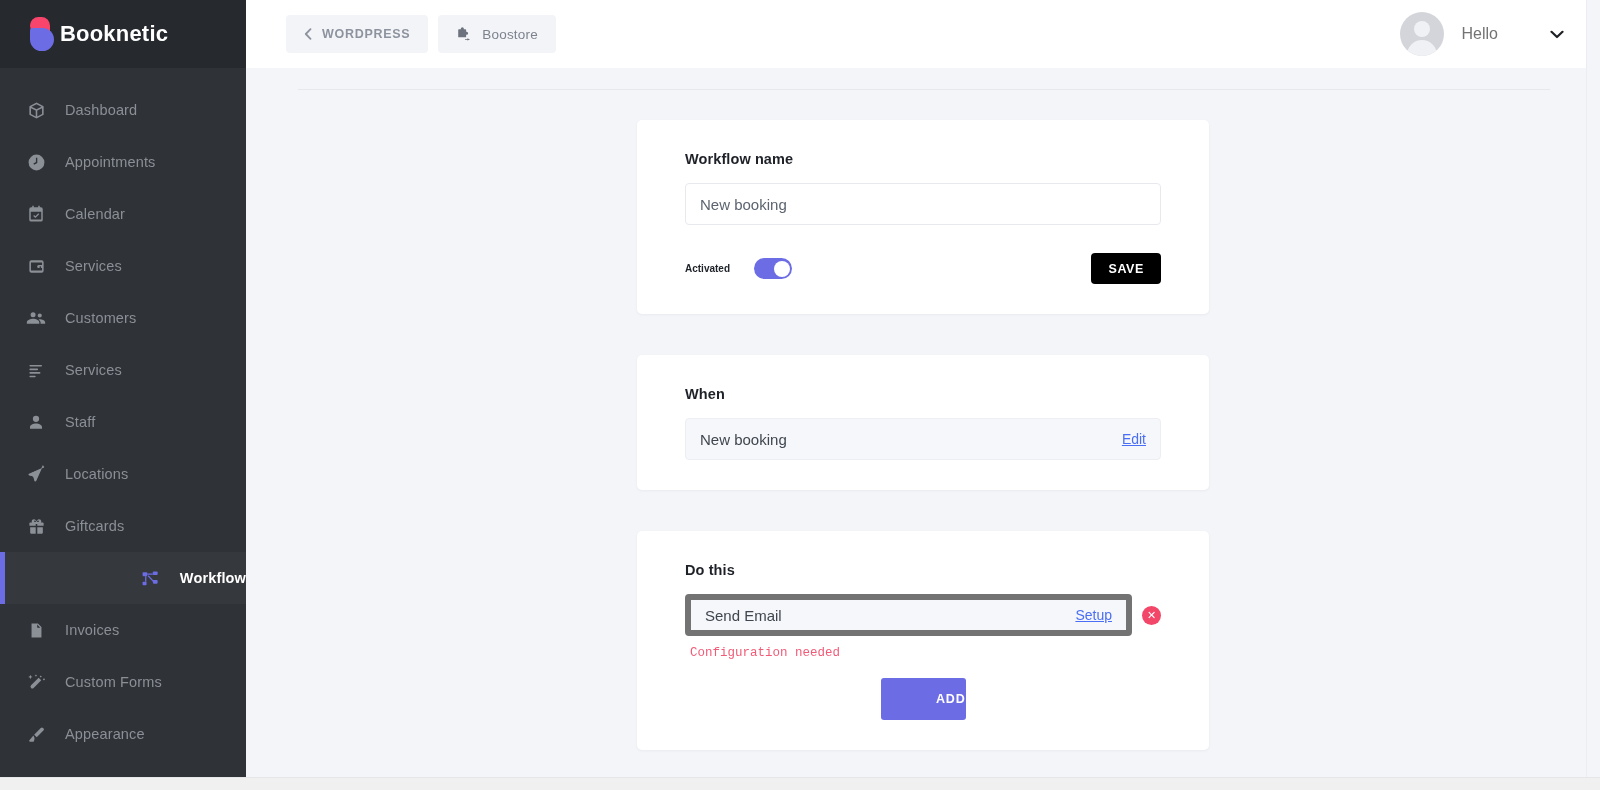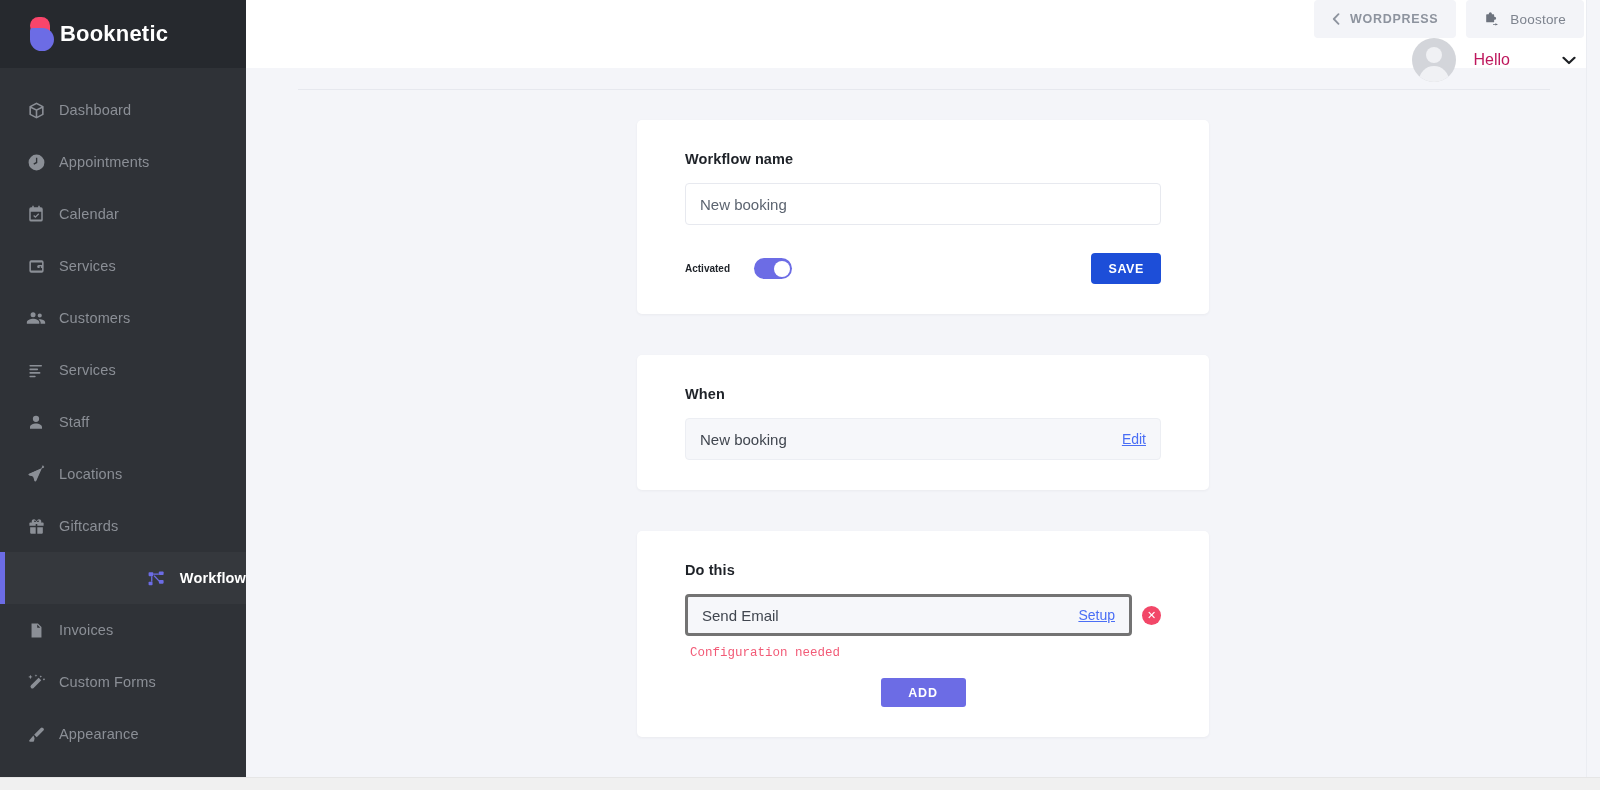--- a/index.html
+++ b/index.html
@@ -121,11 +121,10 @@
     min-height: 68px;
     background: #ffffff;
     display: flex;
-    align-items: flex-end;
-    padding: 0 16px 0 40px;
+    align-items: center;
+    padding: 0 28px 0 40px;
     position: relative;
     z-index: 3;
-    flex-direction: column;
   }
   .topbar-left {
     display: flex;

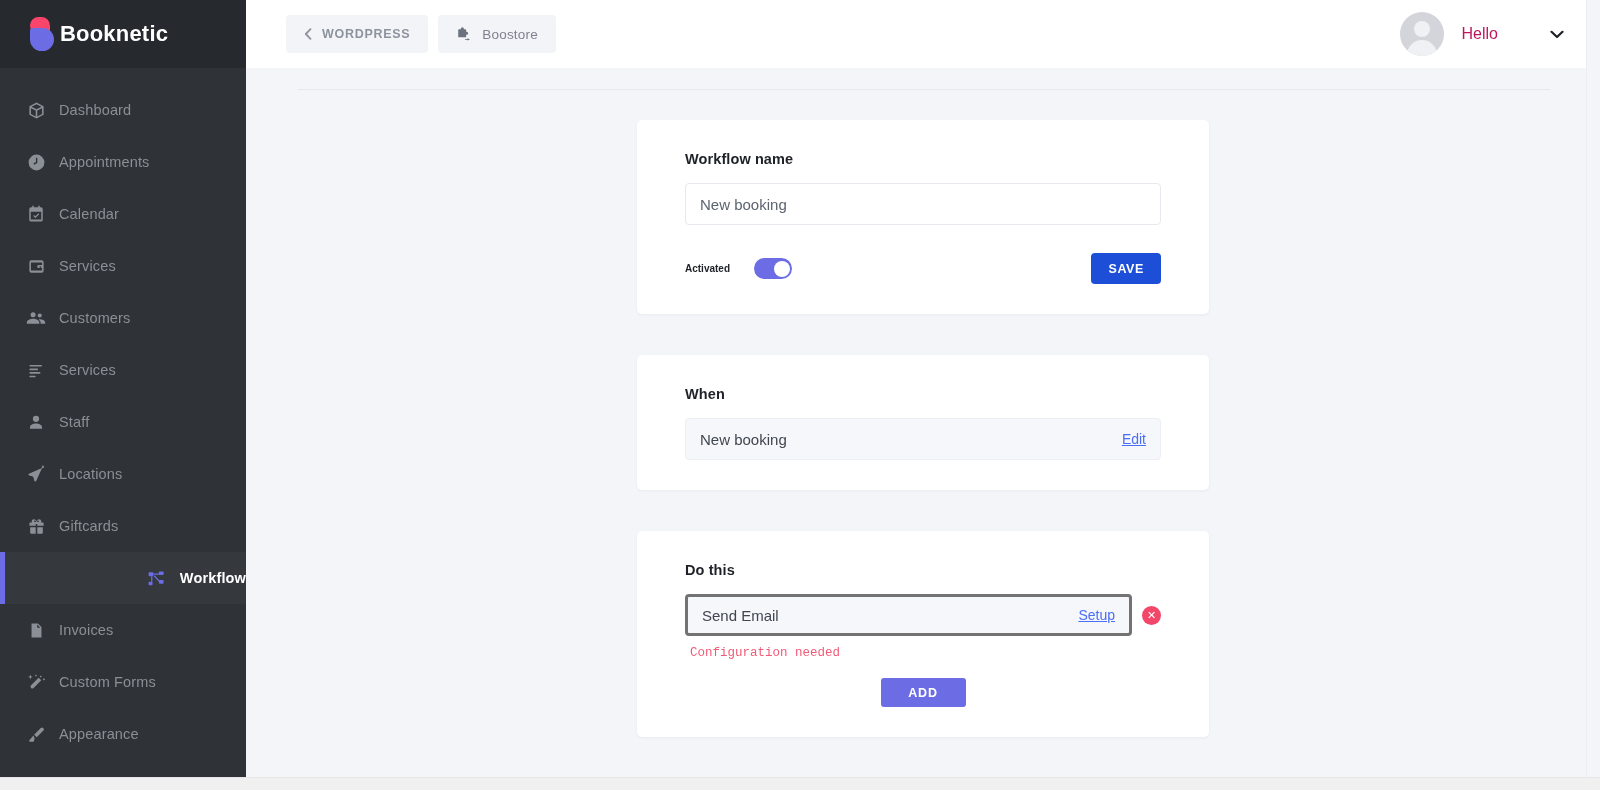--- a/index.html
+++ b/index.html
@@ -186,7 +186,7 @@
     left: 7px; top: 28px;
   }
   .hello {
-    color: #be185d;
+    color: #737373;
     font-size: 16px;
   }
   .caret {

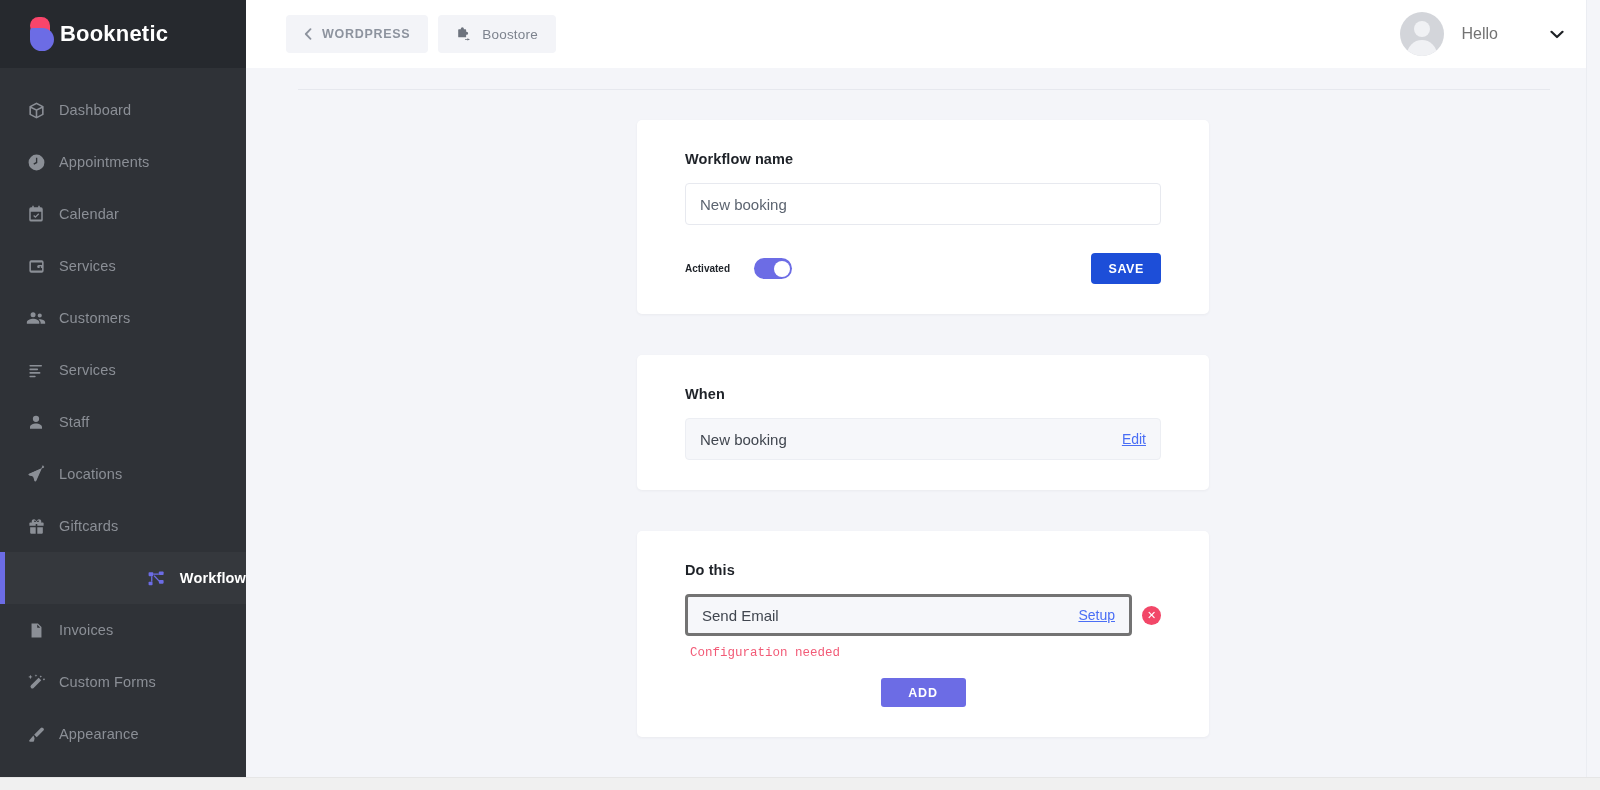--- a/index.html
+++ b/index.html
@@ -75,7 +75,7 @@
     display: flex;
     align-items: center;
     padding-left: 26px;
-    gap: 13px;
+    gap: 19px;
     color: #8b8f96;
     font-size: 14.5px;
     letter-spacing: .15px;

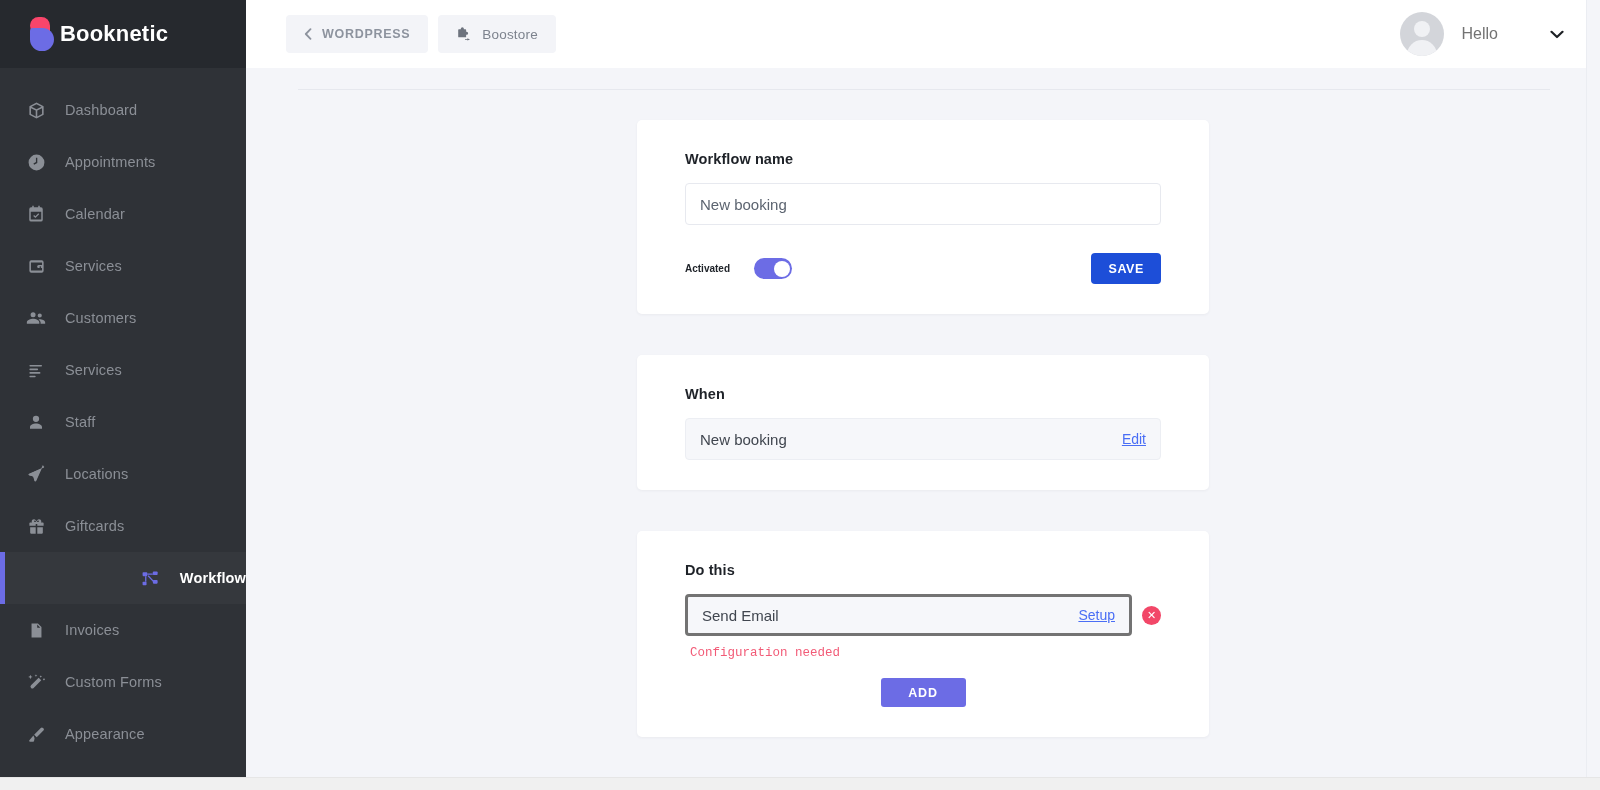--- a/index.html
+++ b/index.html
@@ -274,7 +274,7 @@
   }
   .save-btn {
     margin-left: auto;
-    background: #1d4ed8;
+    background: #000000;
     color: #ffffff;
     border: none;
     border-radius: 4px;

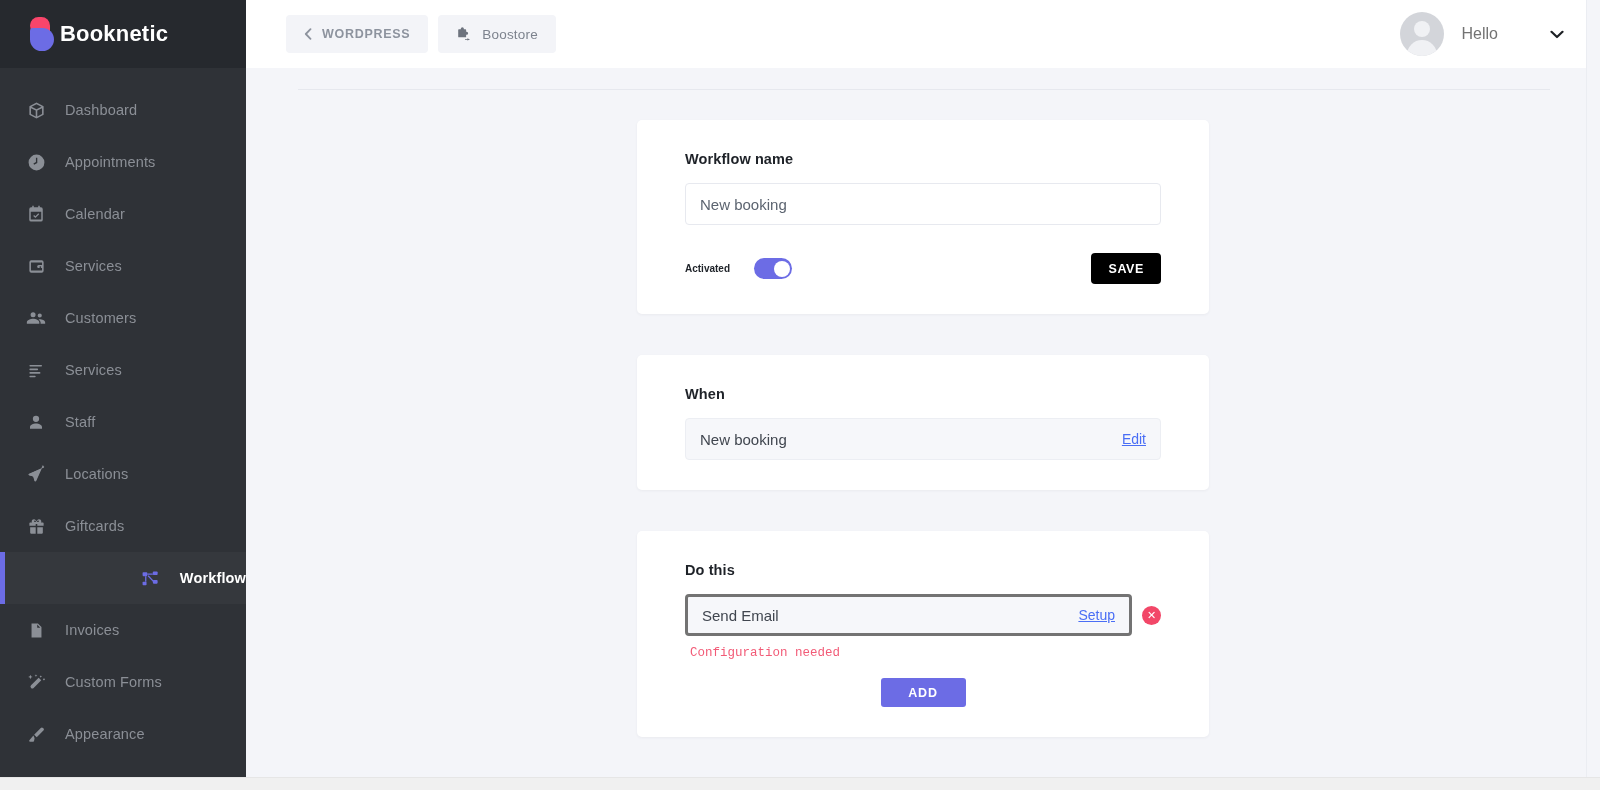--- a/index.html
+++ b/index.html
@@ -315,7 +315,7 @@
   }
   .action-row .row-box {
     flex: 1;
-    border: 3px solid #737373;
+    border: 6px solid #737373;
     background: #f6f7fa;
   }
   .del-btn {

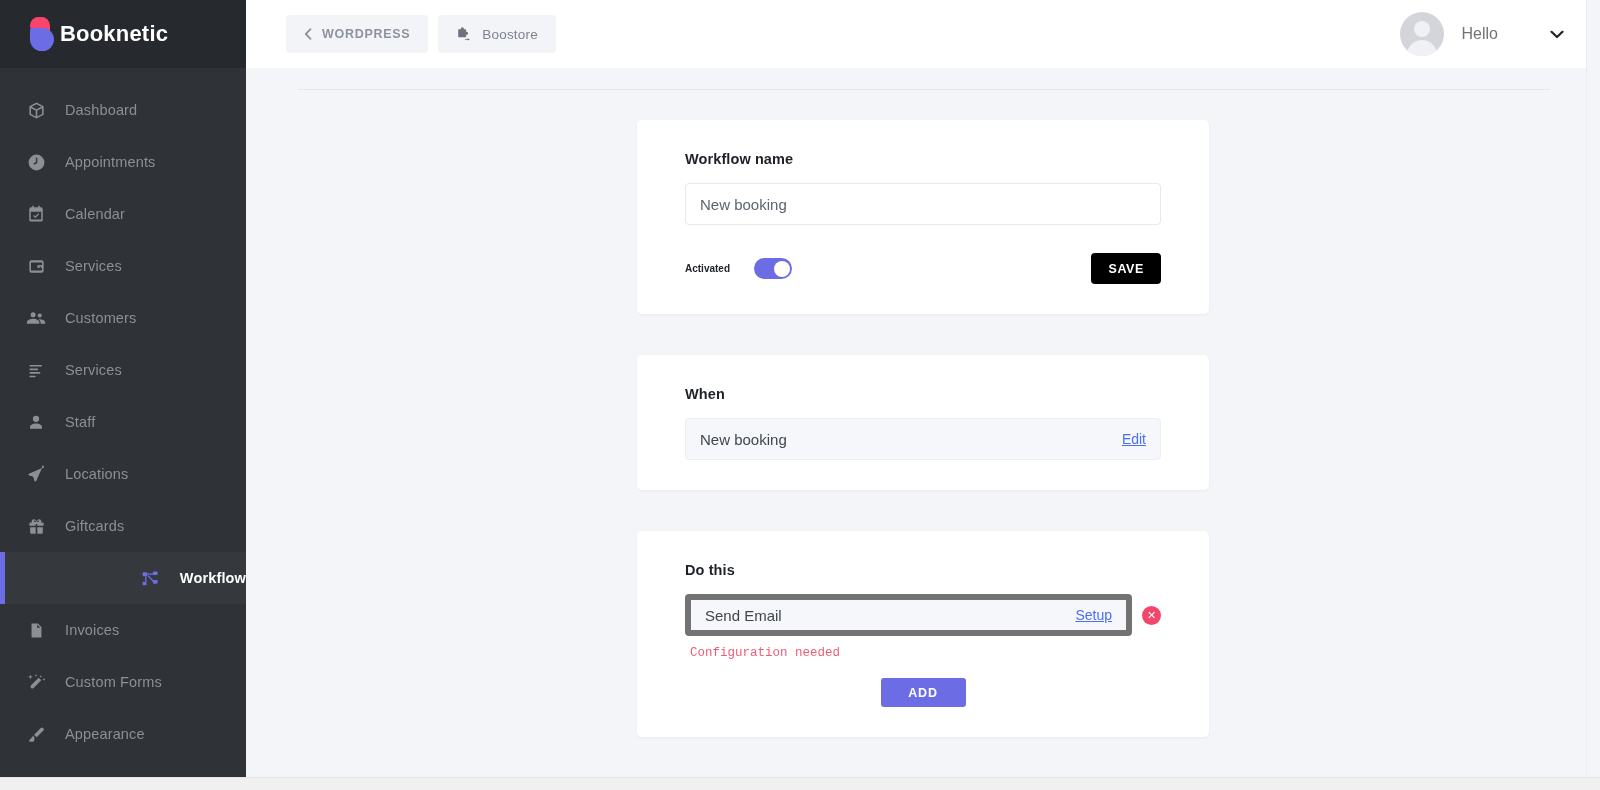--- a/index.html
+++ b/index.html
@@ -350,12 +350,13 @@
     border: none;
     border-radius: 3px;
     width: 85px;
-    height: 29px;
+    height: 42px;
     font-size: 12.5px;
     font-weight: 700;
     letter-spacing: .8px;
     cursor: pointer;
     font-family: "Liberation Sans", sans-serif;
+    text-align: right;
   }
 
   

